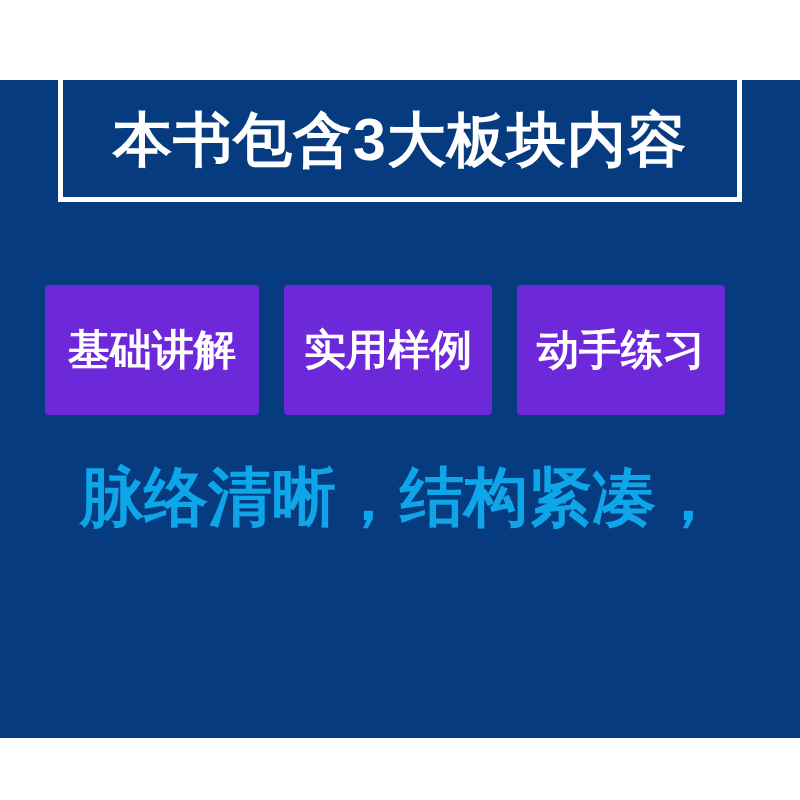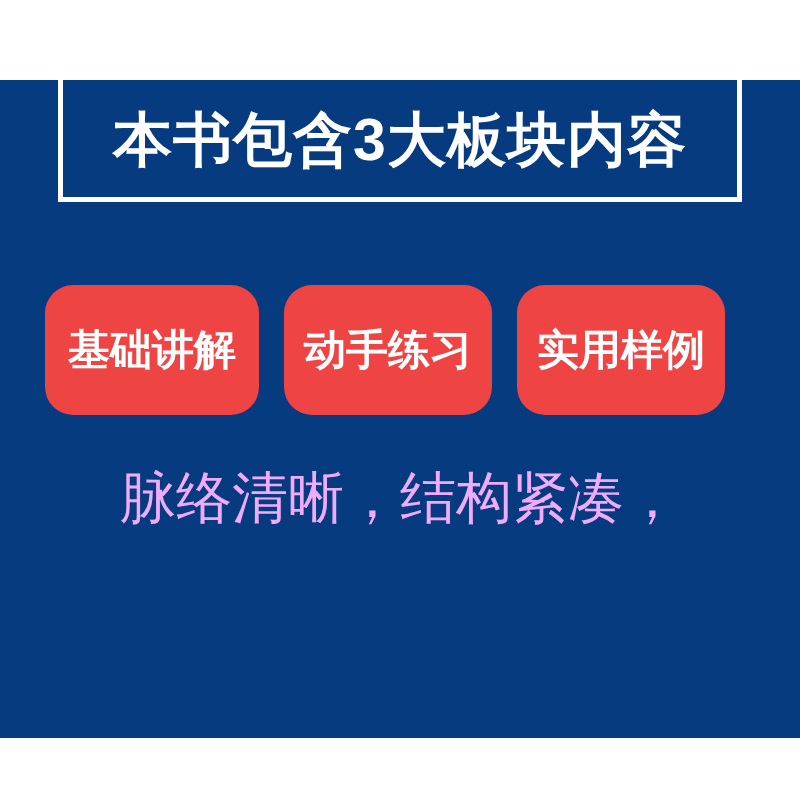--- a/index.html
+++ b/index.html
@@ -70,8 +70,8 @@
     align-items: center;
   }
   .pill {
-    background: #ef4444;
-    border-radius: 28px;
+    background: #6d28d9;
+    border-radius: 4px;
     height: 130px;
     display: flex;
     align-items: center;

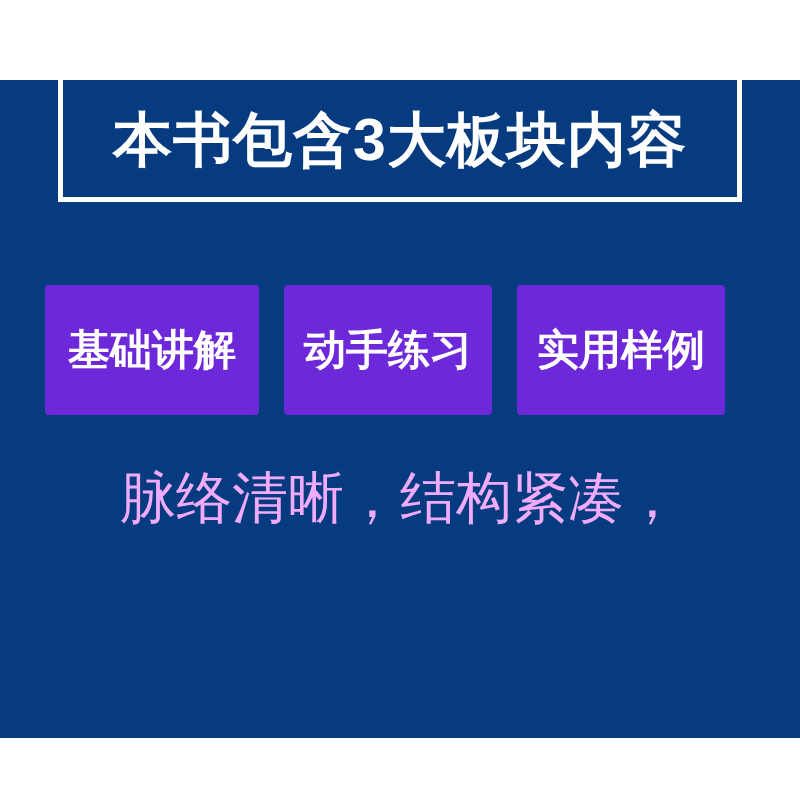--- a/index.html
+++ b/index.html
@@ -122,11 +122,11 @@
       <div class="pill pill-1">
         <span class="pill-label">基础讲解</span>
       </div>
+      <div class="pill pill-2">
+        <span class="pill-label">实用样例</span>
+      </div>
       <div class="pill pill-3">
         <span class="pill-label">动手练习</span>
-      </div>
-      <div class="pill pill-2">
-        <span class="pill-label">实用样例</span>
       </div>
     </div>
 

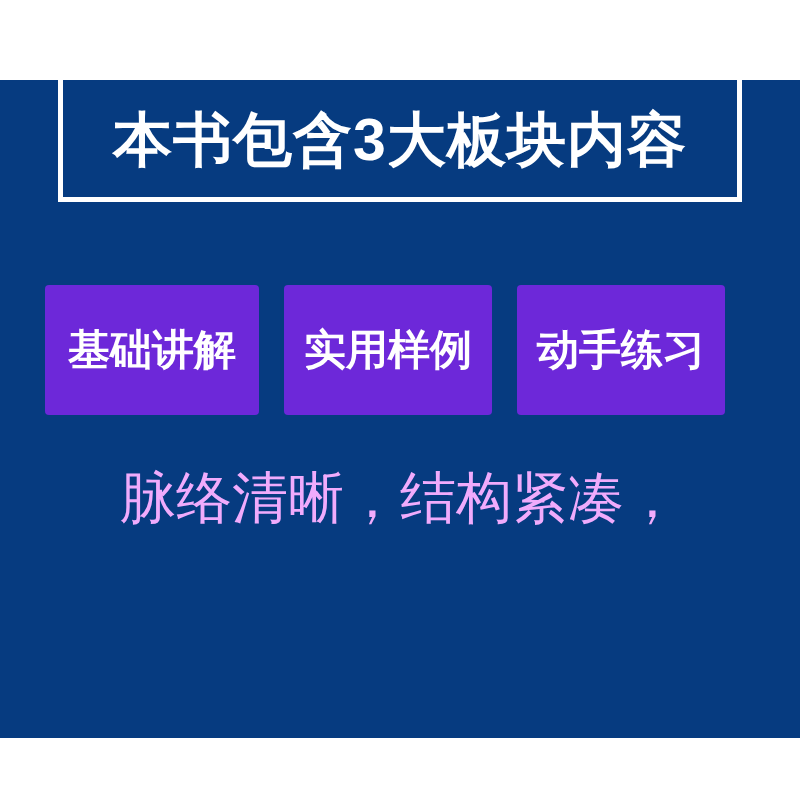--- a/index.html
+++ b/index.html
@@ -99,9 +99,9 @@
     text-align: center;
   }
   .tagline-line {
-    color: #f0abfc;
-    font-size: 56px;
-    font-weight: 400;
+    color: #0ea5e9;
+    font-size: 64px;
+    font-weight: 700;
     line-height: 79px;
     white-space: nowrap;
     letter-spacing: 0px;

